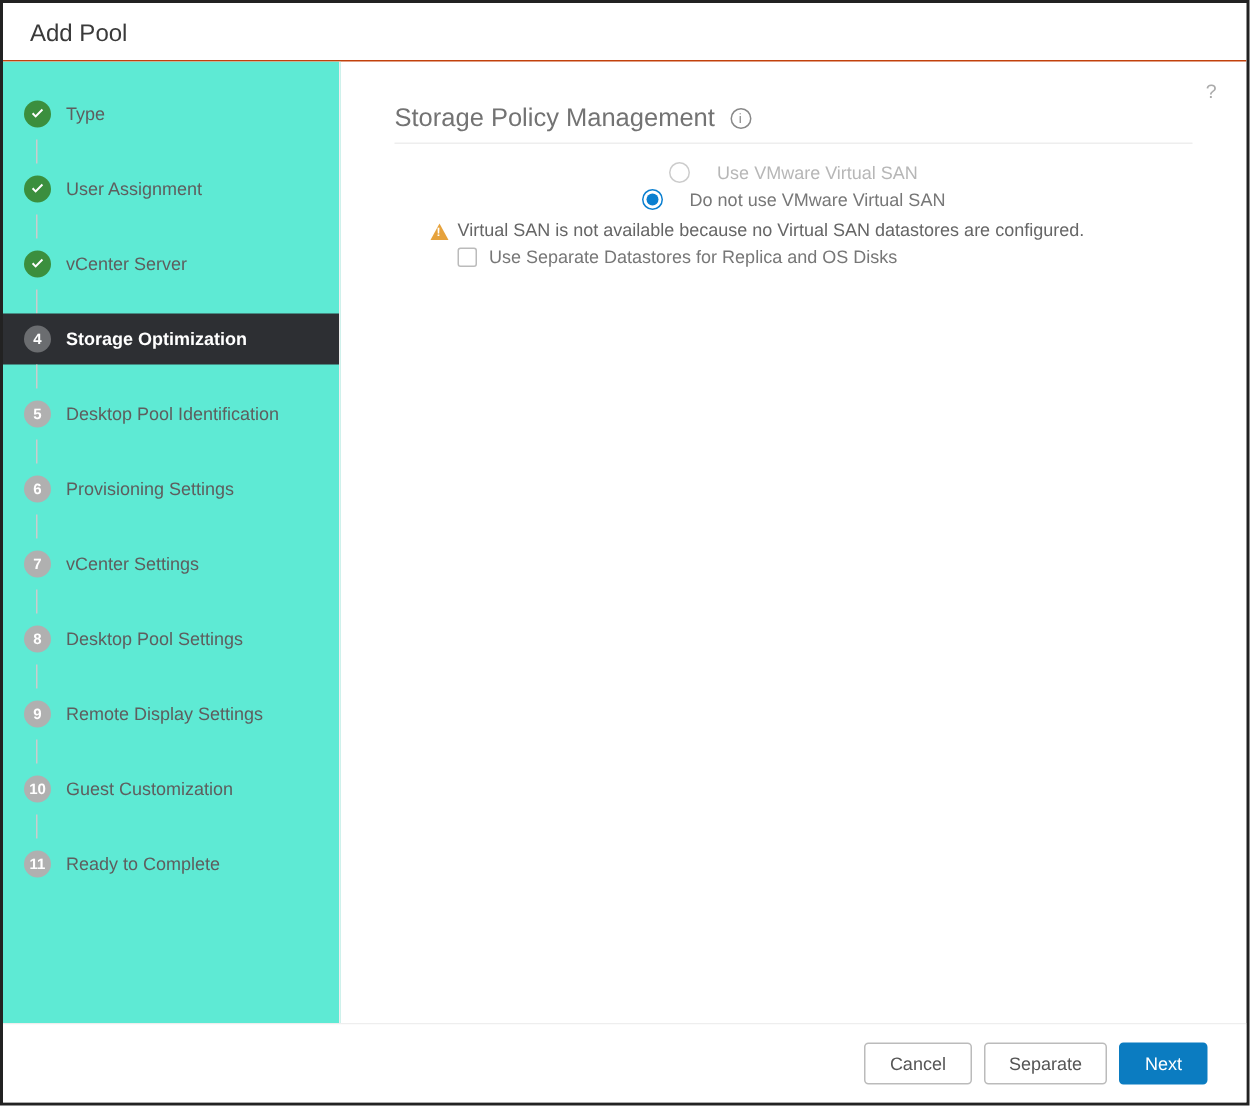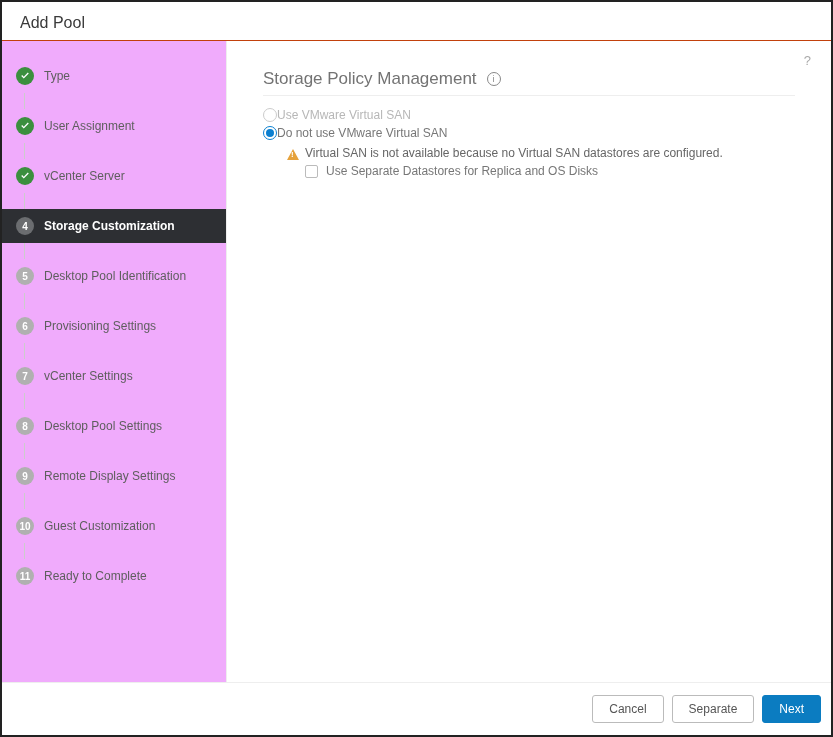--- a/index.html
+++ b/index.html
@@ -29,7 +29,7 @@
   }
   .sidebar {
     width: 225px;
-    background: #f0abfc;
+    background: #5eead4;
     border-right: 1px solid #eee;
     padding-top: 18px;
     padding-bottom: 18px;

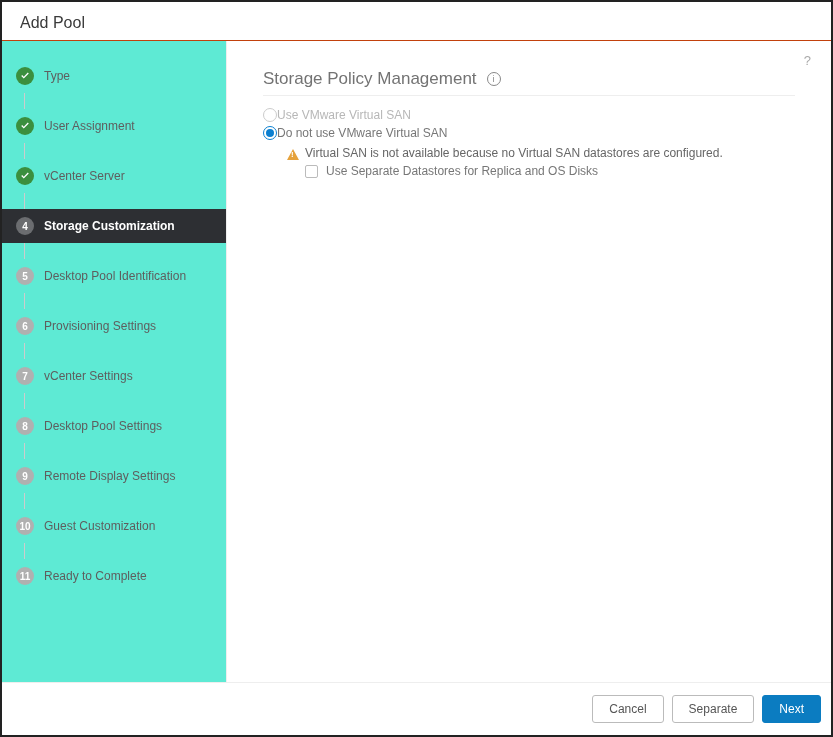--- a/index.html
+++ b/index.html
@@ -120,8 +120,9 @@
   .radiorow {
     display: flex;
     align-items: center;
-    gap: 0;
+    gap: 18px;
     margin: 4px 0;
+    justify-content: center;
   }
   .radio {
     width: 14px;

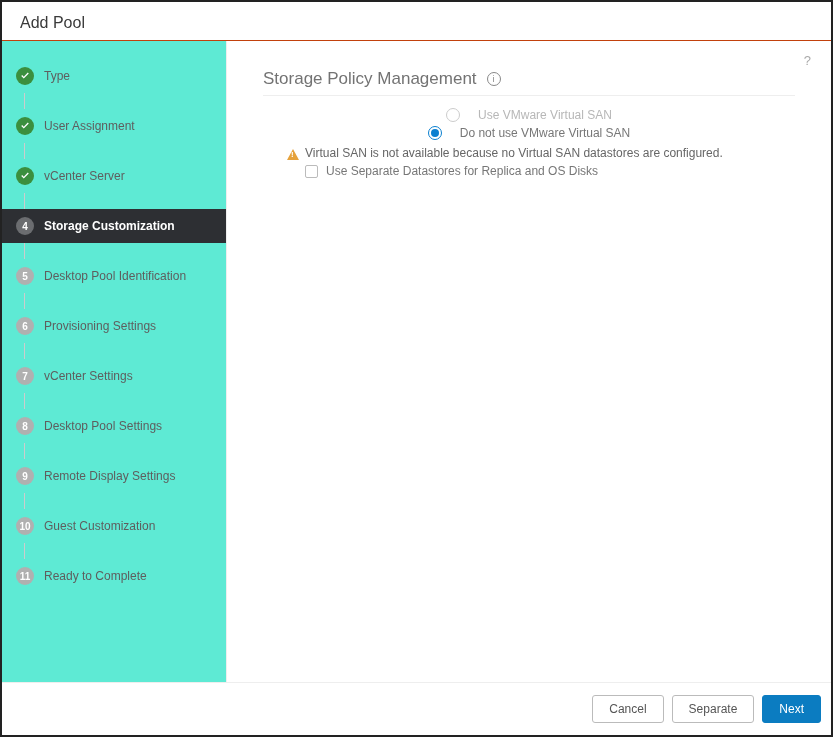--- a/index.html
+++ b/index.html
@@ -248,7 +248,7 @@
       </div>
       <div class="step active">
         <span class="step-icon active">4</span>
-        <span class="step-label">Storage Customization</span>
+        <span class="step-label">Storage Optimization</span>
         <span class="connector"></span>
       </div>
       <div class="step">

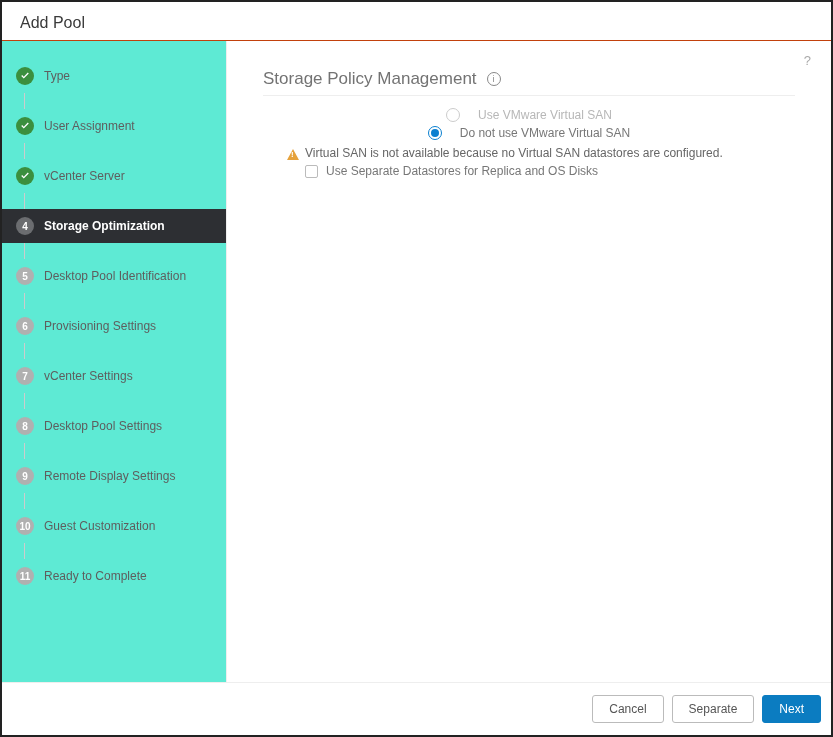--- a/index.html
+++ b/index.html
@@ -188,7 +188,7 @@
   }
 
   .footer {
-    padding: 12px 10px;
+    padding: 12px 26px;
     display: flex;
     justify-content: flex-end;
     gap: 8px;

